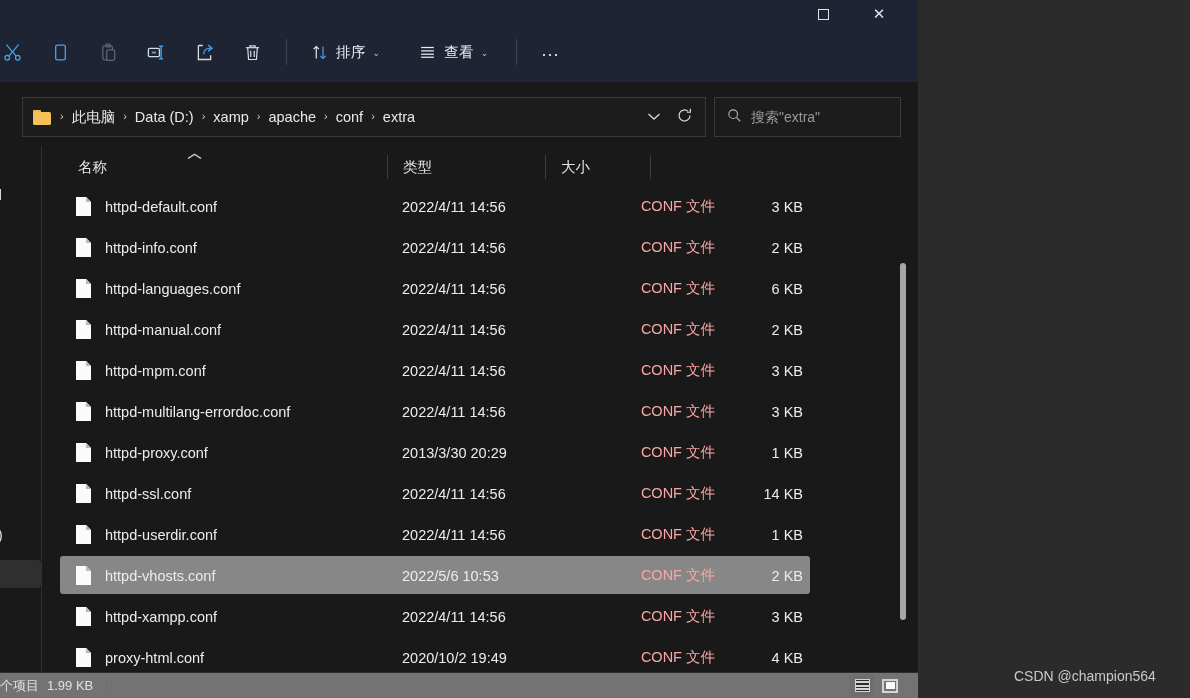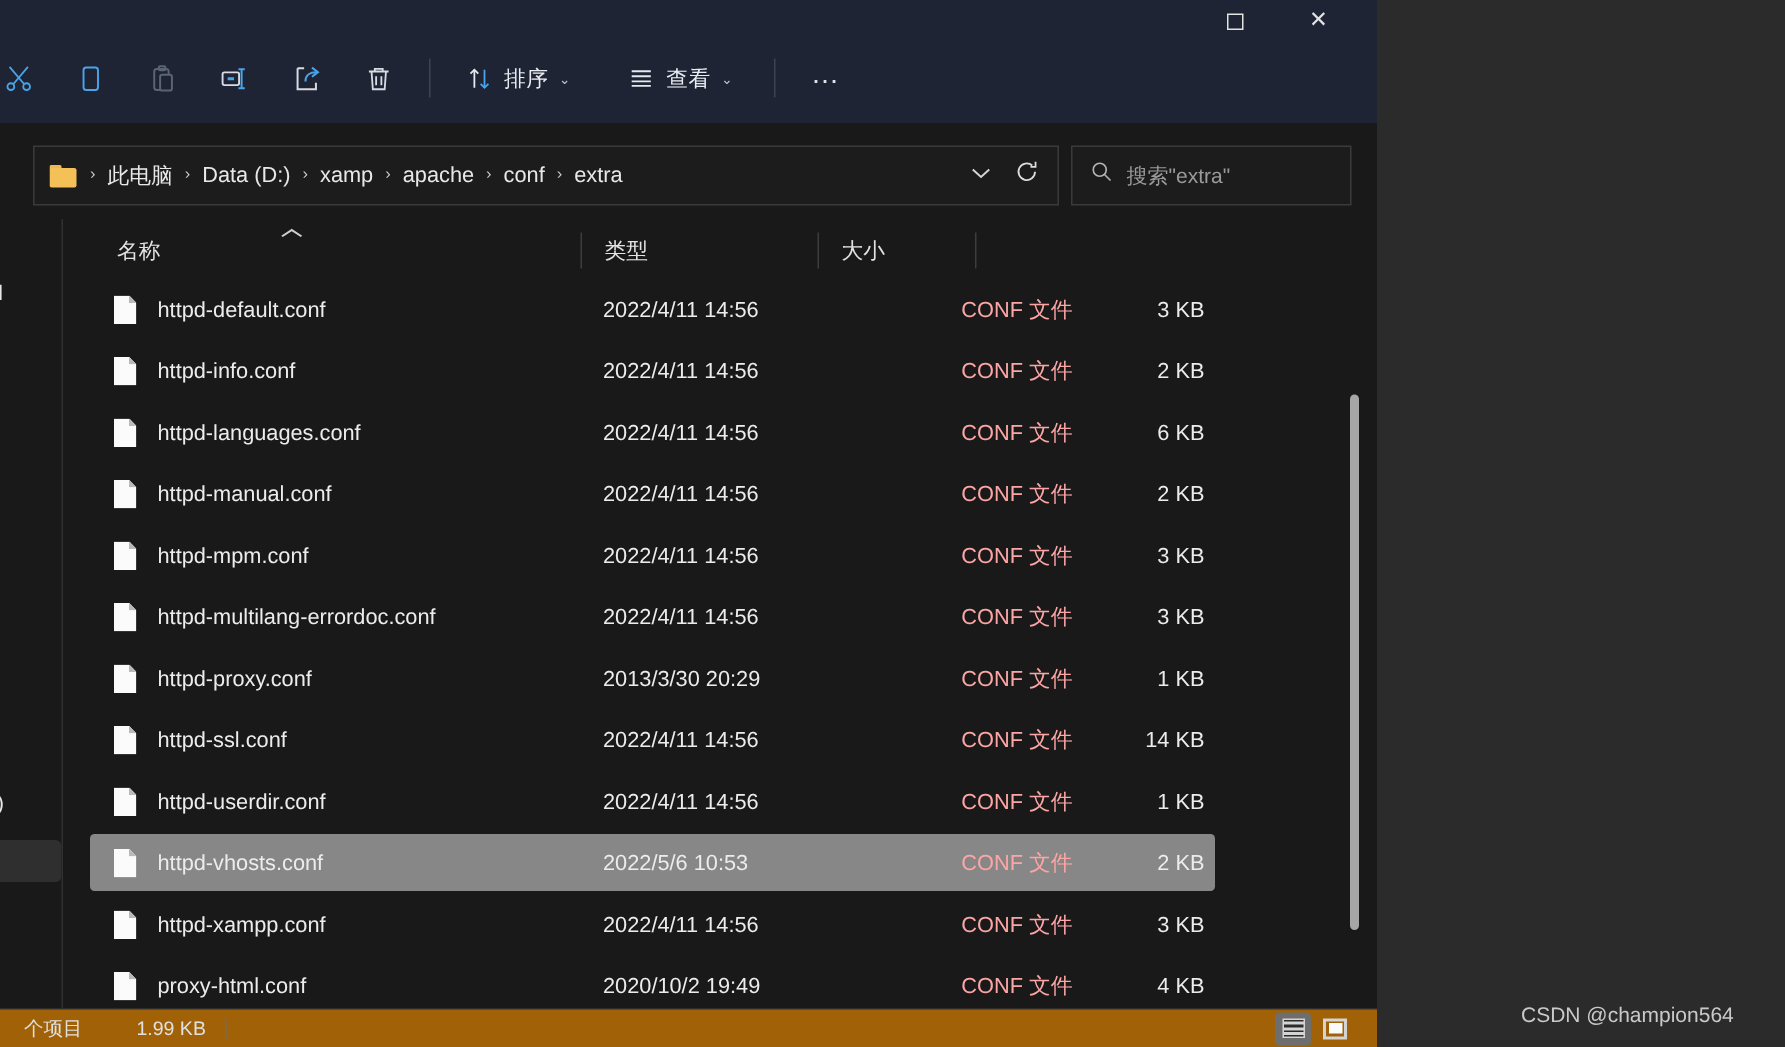--- a/index.html
+++ b/index.html
@@ -295,11 +295,11 @@
     position: absolute;
     left: 0; bottom: 0;
     width: 918px; height: 26px;
-    background: #a16207;
+    background: #737373;
     border-top: 1px solid #2e2e2e;
     display: flex;
     align-items: center;
-    padding-left: 16px;
+    padding-left: 0;
   }
   #status-text {
     color: #e0e0e0;

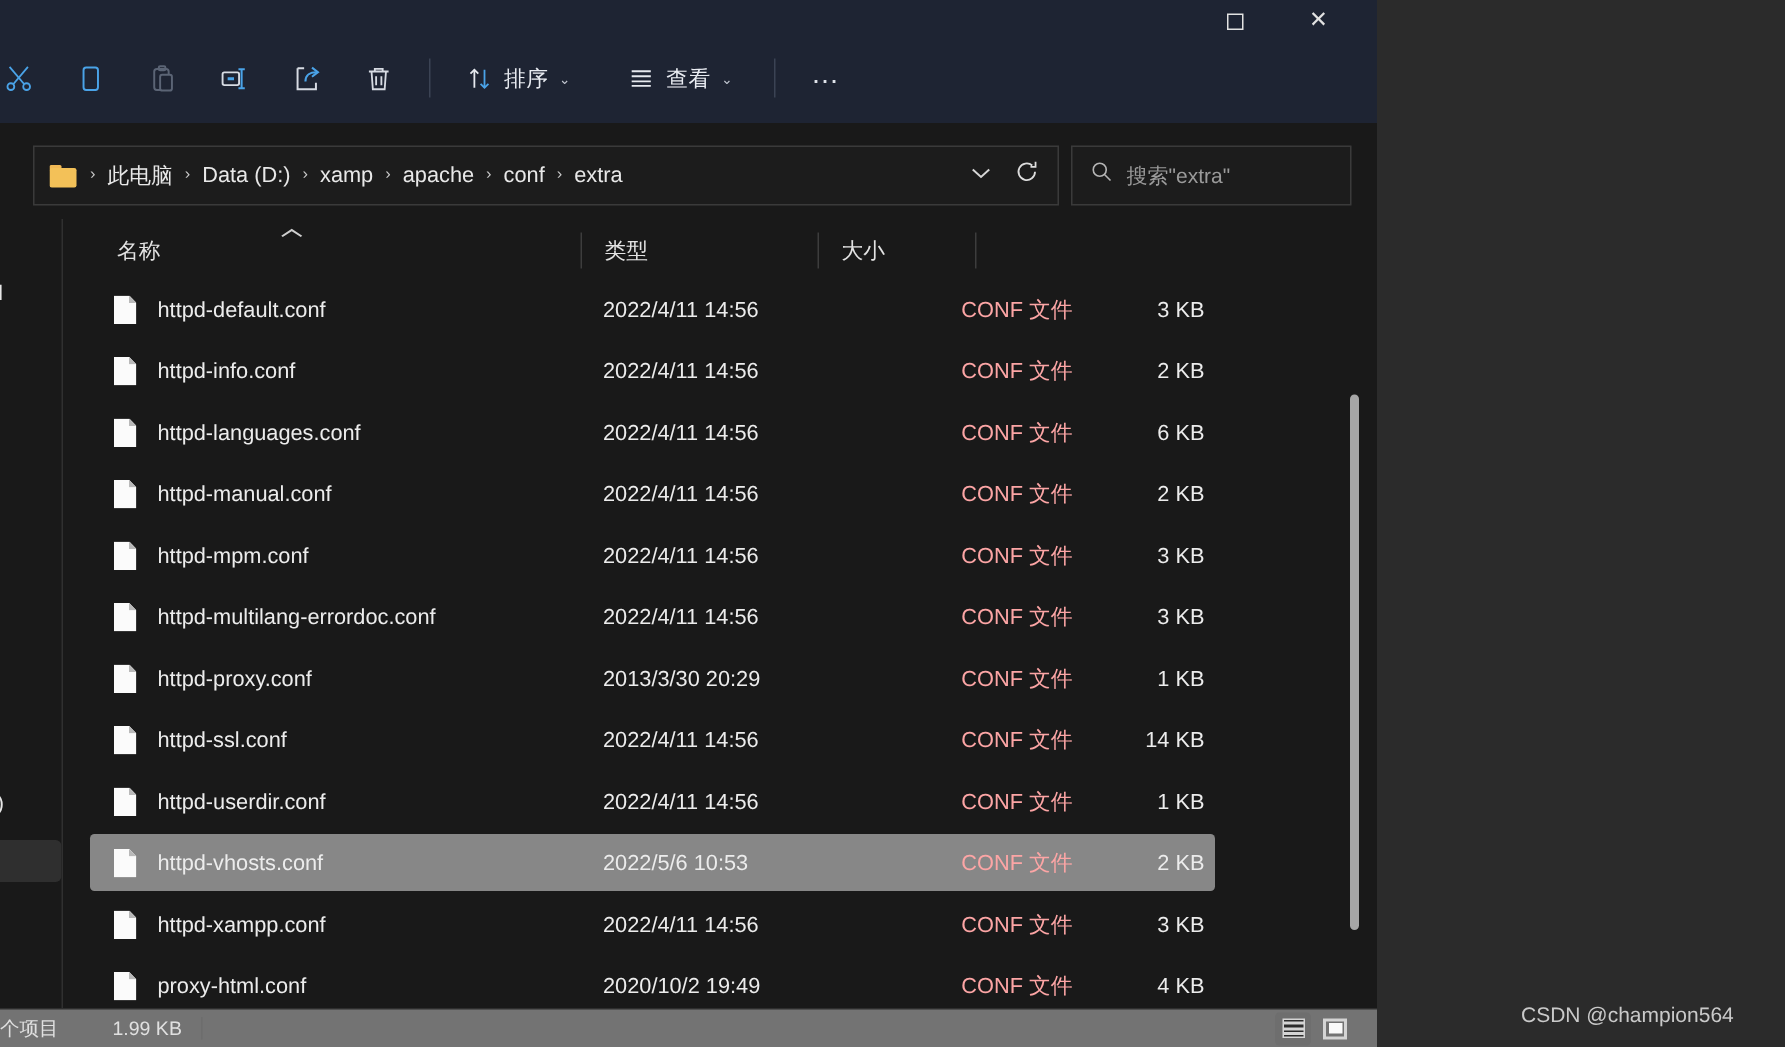--- a/index.html
+++ b/index.html
@@ -309,7 +309,6 @@
   #status-size {
     color: #e0e0e0;
     font-size: 13px;
-    margin-left: 28px;
   }
   #status-divider {
     width: 1px; height: 15px;

